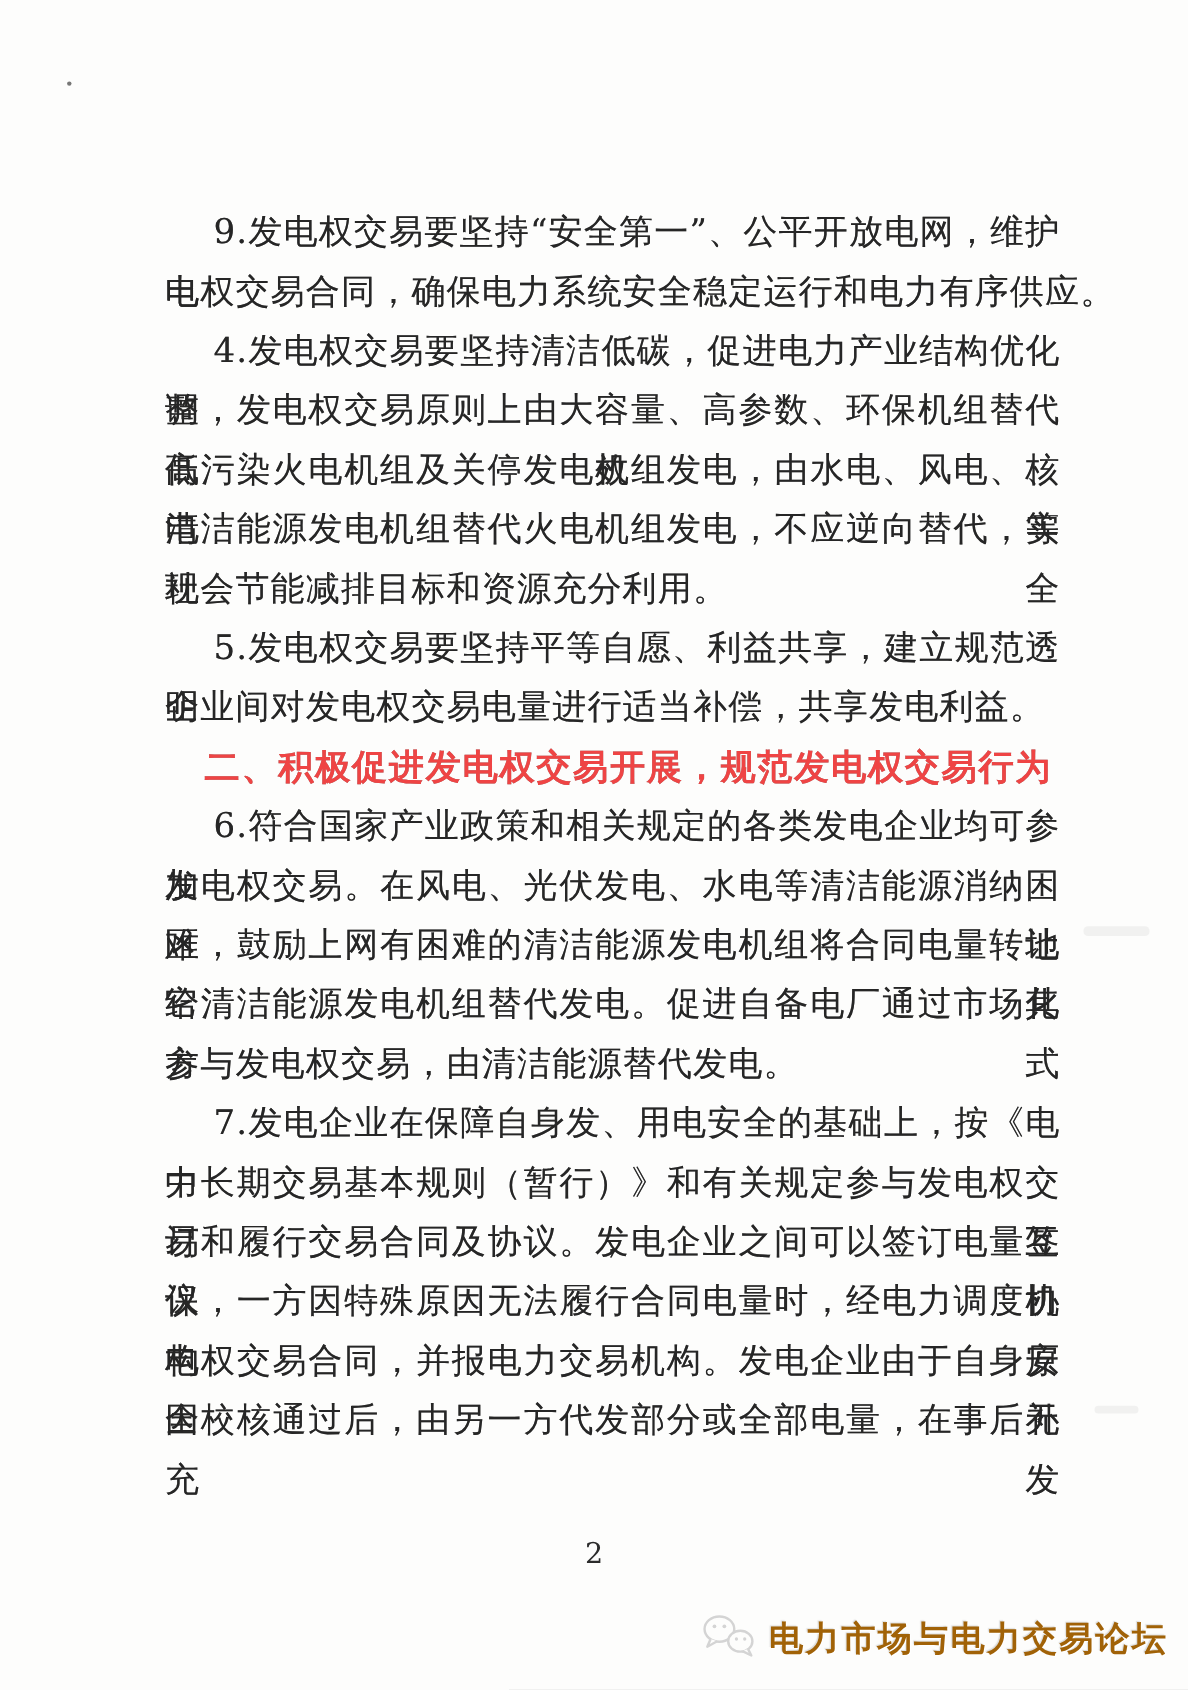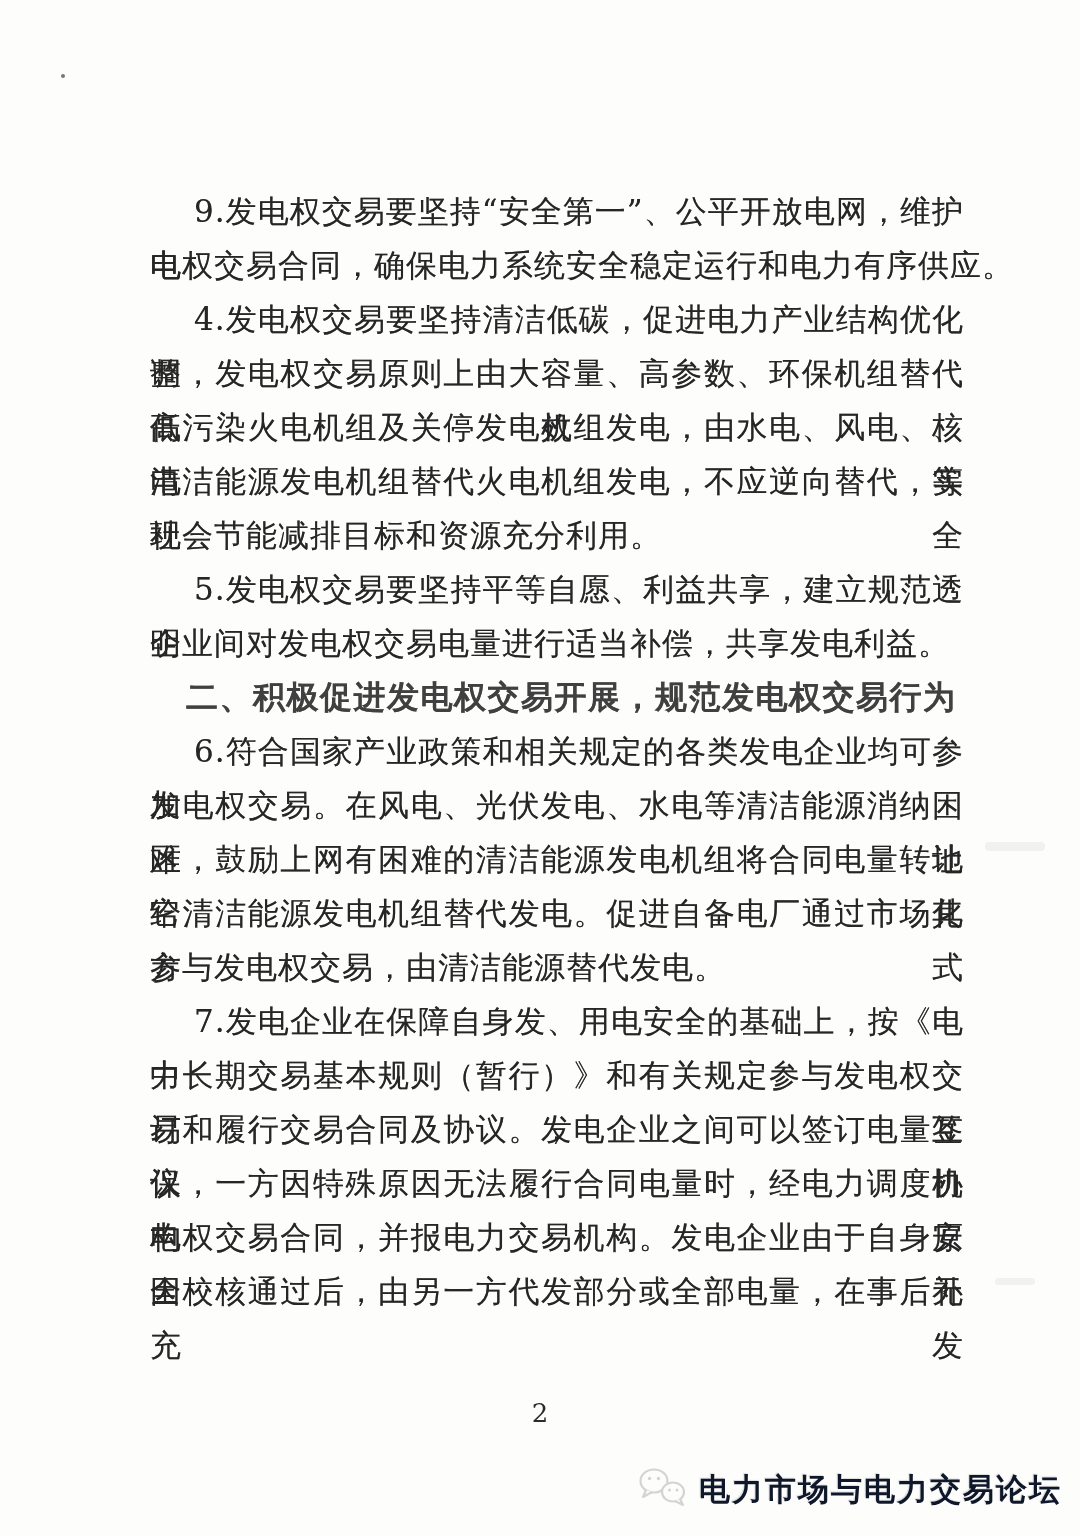--- a/index.html
+++ b/index.html
@@ -40,7 +40,7 @@
     font-size: 32px;
     text-indent: 36px;
     letter-spacing: 1.5px;
-    color: #404040;
+    color: #ef4444;
   }
   .page-number {
     position: absolute;

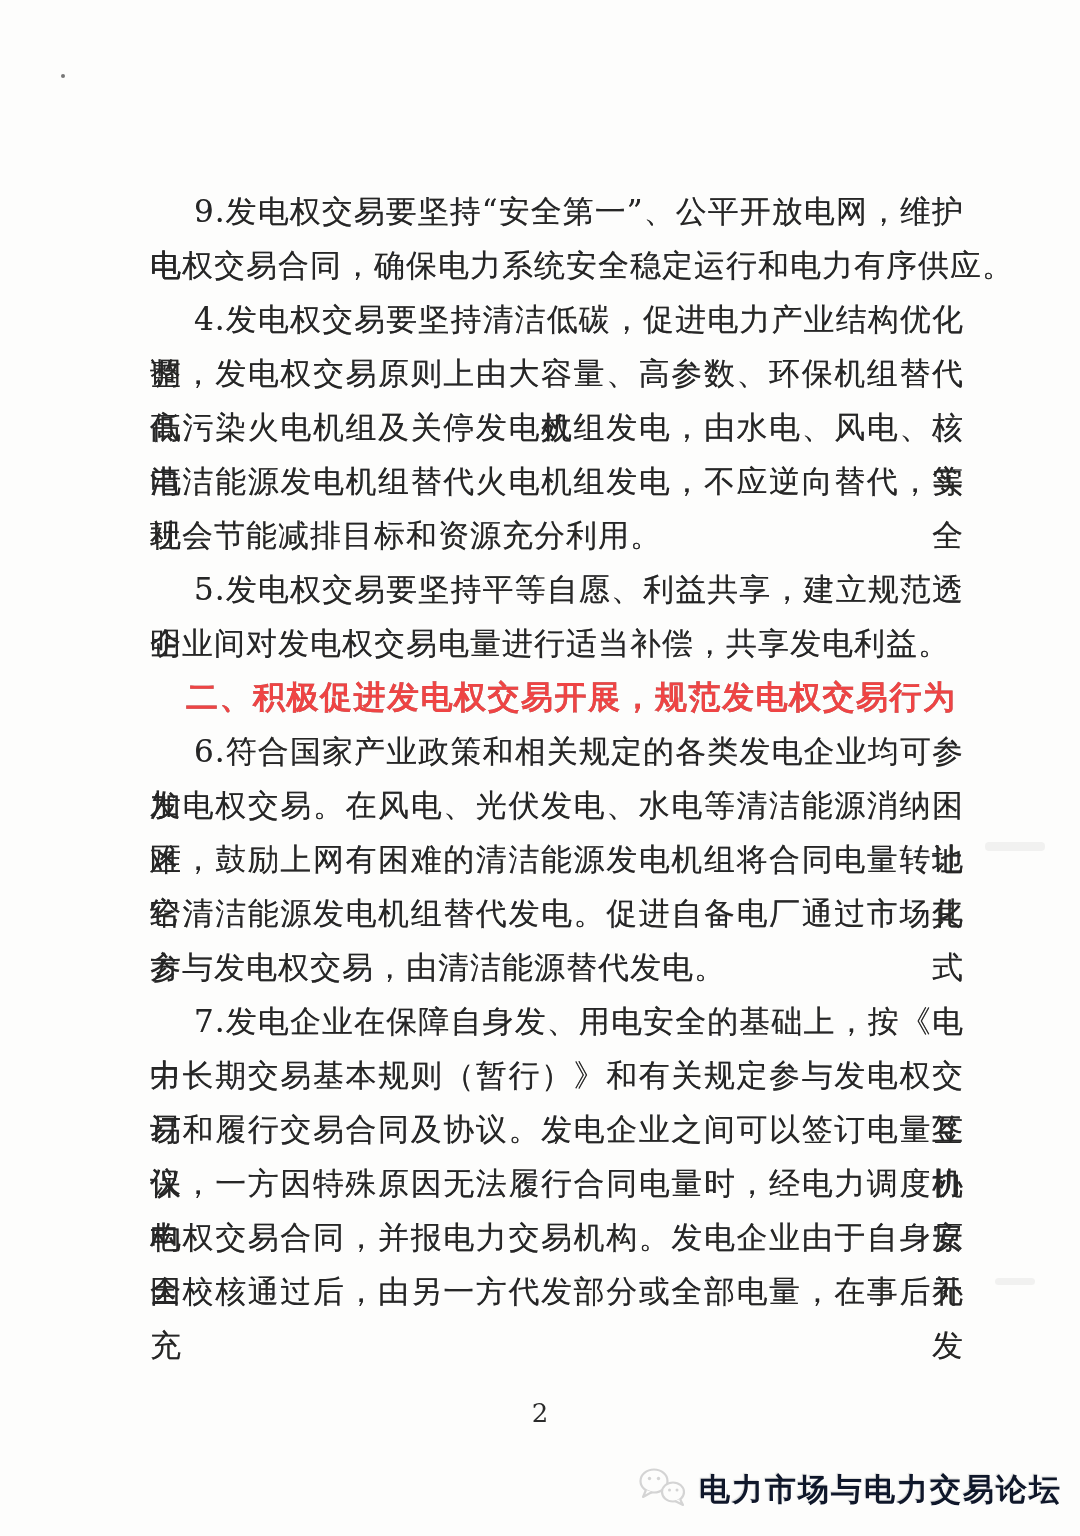--- a/index.html
+++ b/index.html
@@ -138,7 +138,7 @@
         <circle cx="40" cy="24" r="1.5" fill="#d4d4d4"></circle>
       </svg>
     </span>
-    <span class="watermark-label" style="color: #0f172a;">电力市场与电力交易论坛</span>
+    <span class="watermark-label" style="color: #a16207;">电力市场与电力交易论坛</span>
   </div>
 
 </div>

